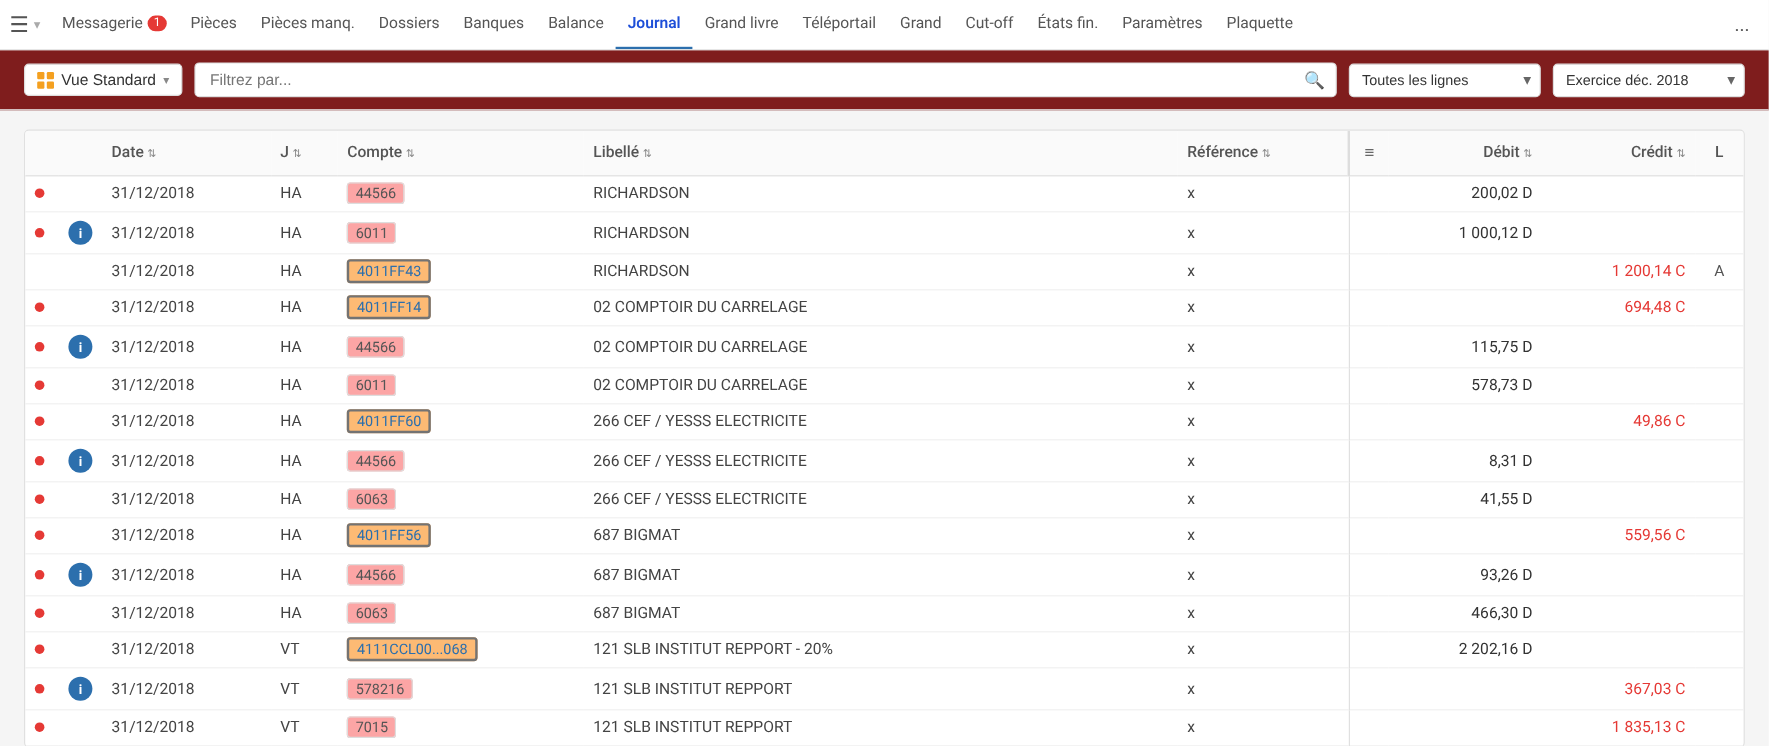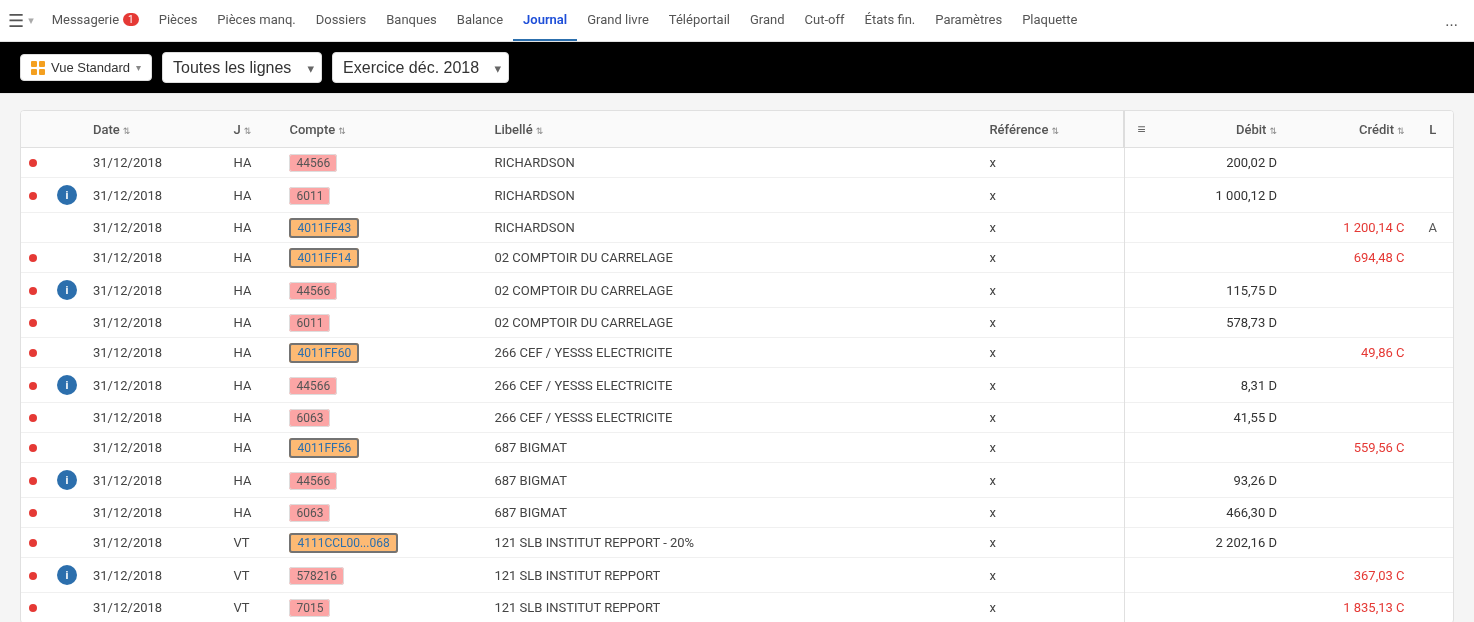--- a/index.html
+++ b/index.html
@@ -63,7 +63,7 @@
 
     
     .toolbar {
-      background: #000000;
+      background: #7f1d1d;
       padding: 10px 20px;
       display: flex;
       align-items: center;

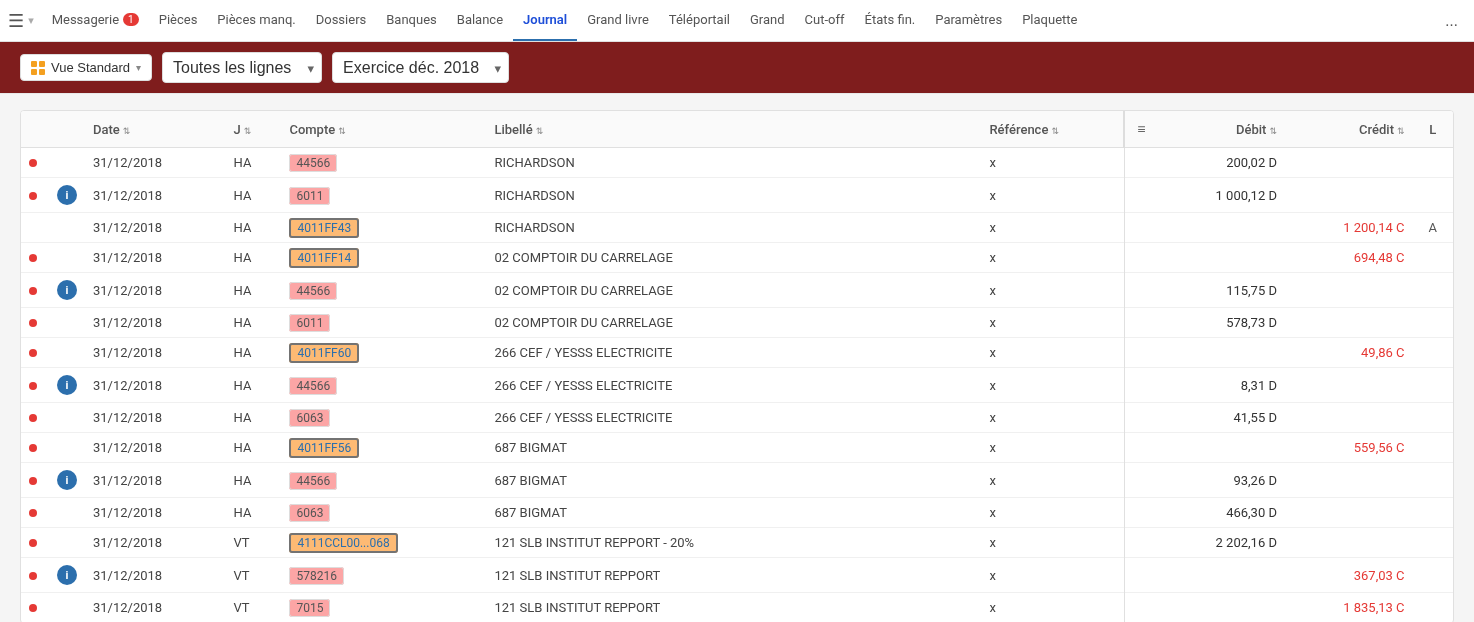--- a/index.html
+++ b/index.html
@@ -275,6 +275,10 @@
     <span style="color:#888; font-size:10px;">▾</span>
   </button>
 
+  <div class="search-container">
+    <input type="text" class="search-input" placeholder="Filtrez par..." style="">
+    <span class="search-icon">🔍</span>
+  </div>
 
   <div class="select-wrapper">
     <select class="filter-select" id="lines-select"><option value="Toutes les lignes">Toutes les lignes</option><option value="Lignes débit">Lignes débit</option><option value="Lignes crédit">Lignes crédit</option></select>

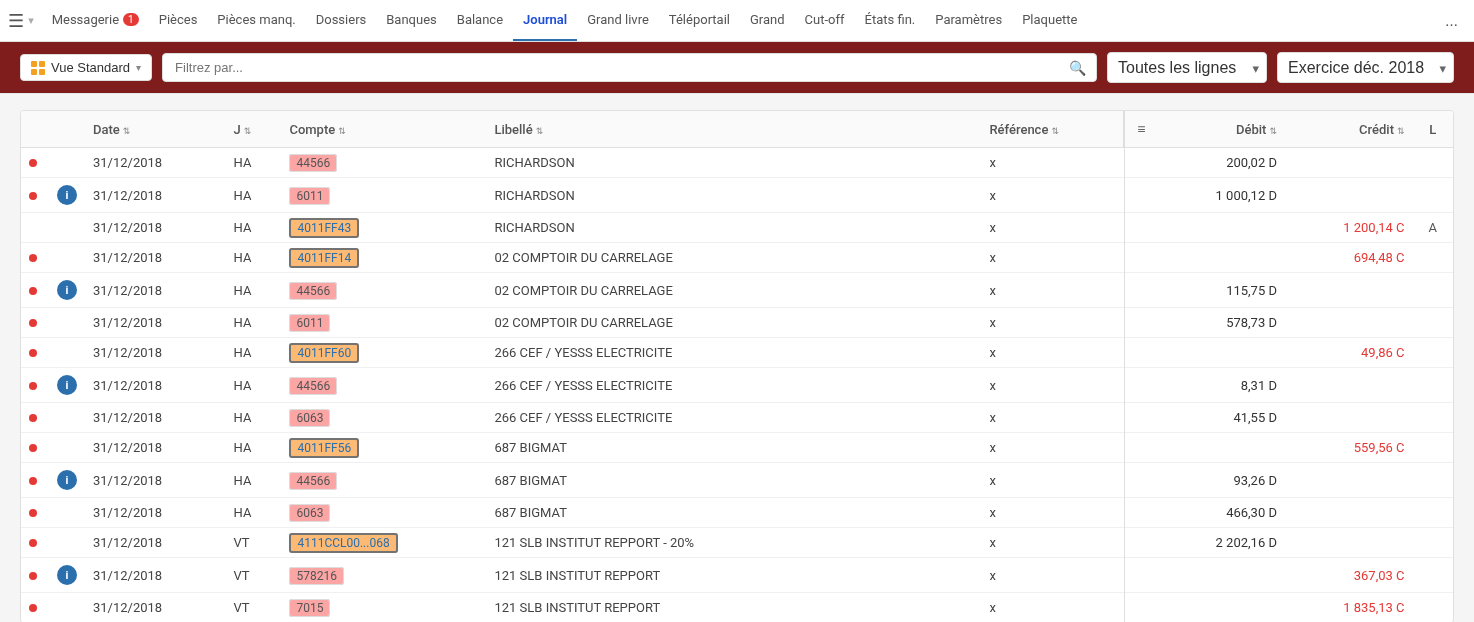--- a/index.html
+++ b/index.html
@@ -120,7 +120,7 @@
       border: 1px solid #ddd;
       border-radius: 4px;
       padding: 6px 28px 6px 10px;
-      font-size: 16px;
+      font-size: 12px;
       color: #333;
       background: #fff;
       cursor: pointer;

